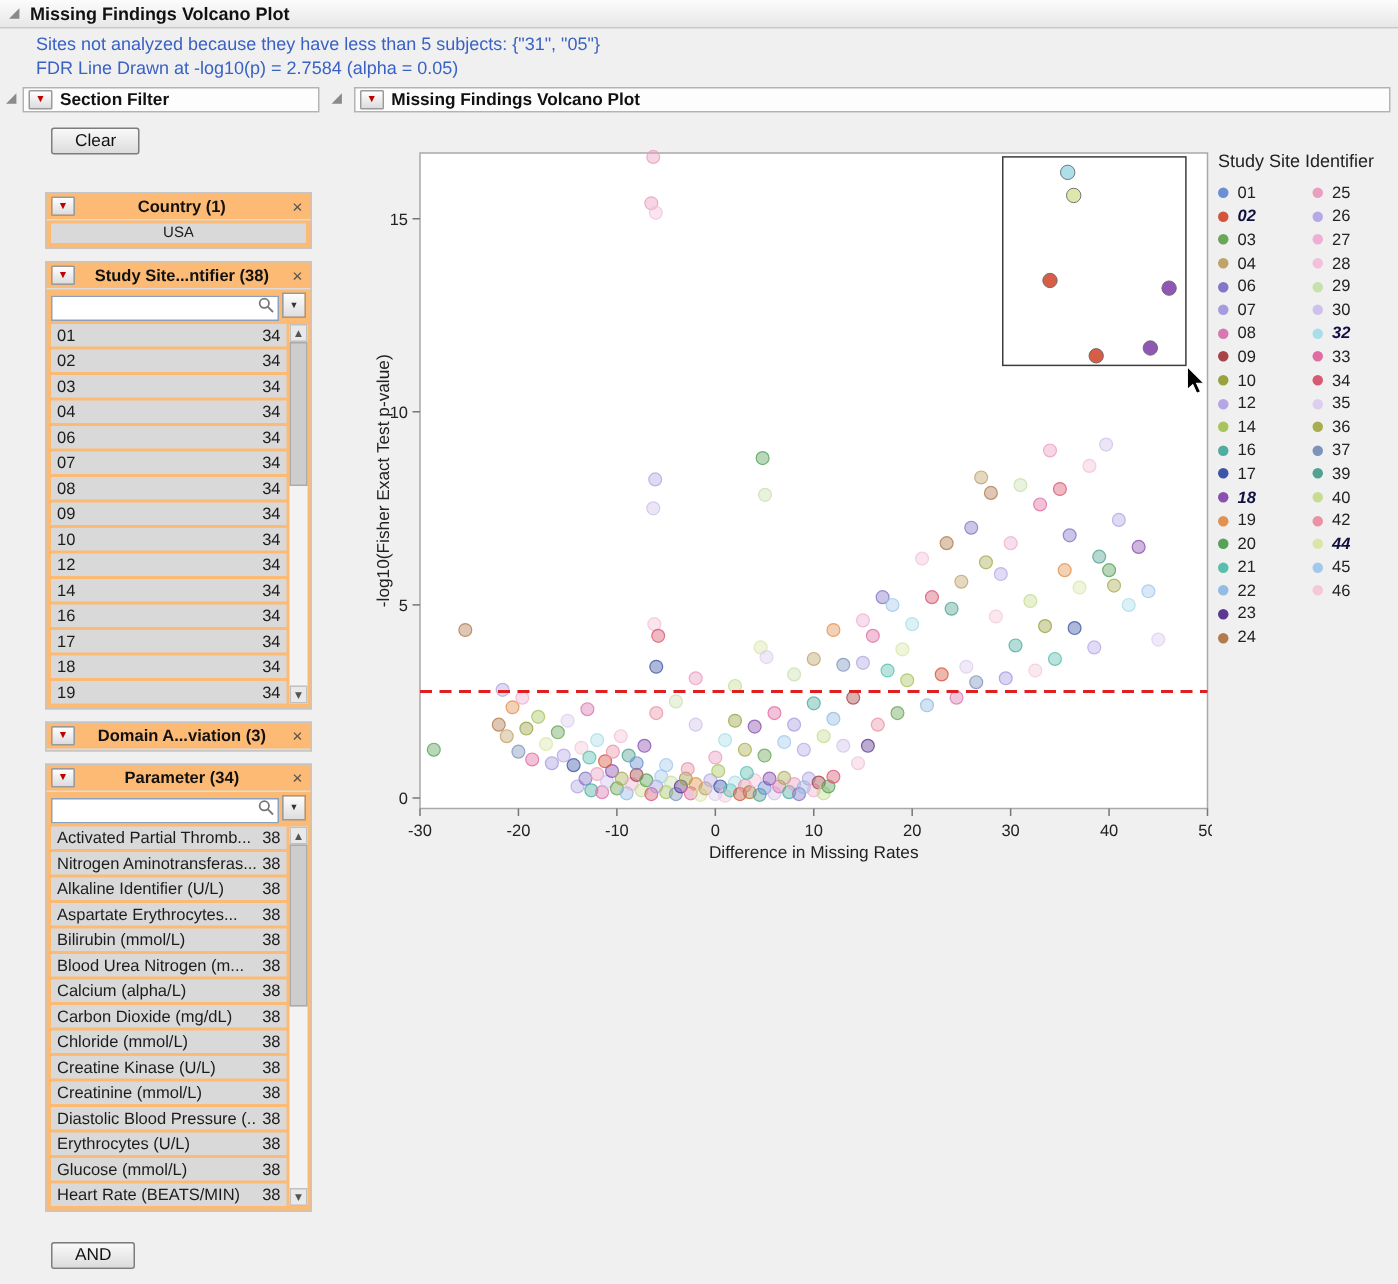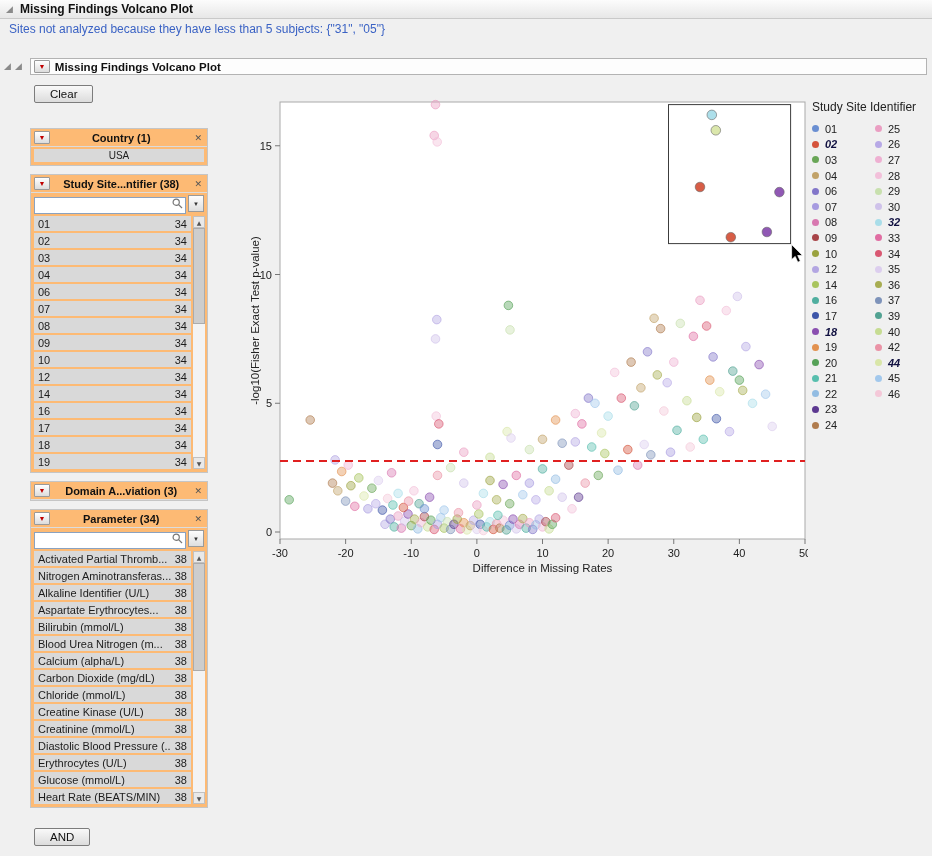--- a/index.html
+++ b/index.html
@@ -13,7 +13,7 @@
   .wtitle{font-weight:bold;font-size:12px;color:#111;margin-left:5px;}
 
   
-  .notes{position:absolute;top:21px;left:9px;}
+  .notes{position:absolute;top:21px;left:24px;}
   .note{color:#3a62c4;font-size:12px;line-height:16px;}
 
   

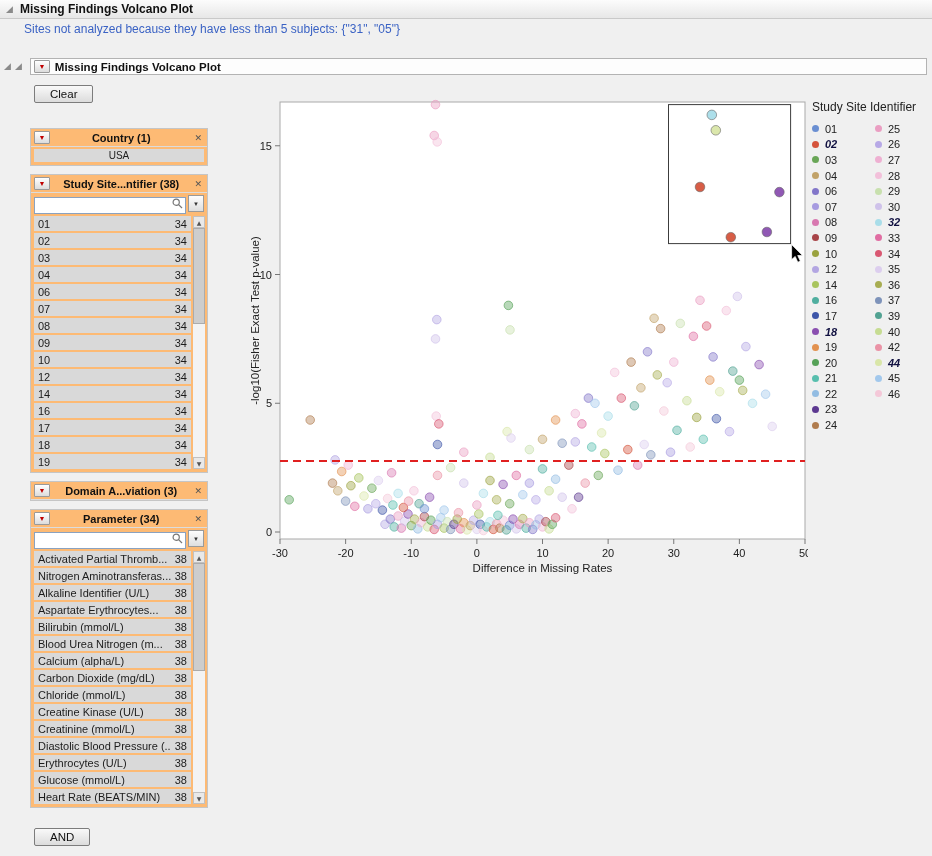--- a/index.html
+++ b/index.html
@@ -87,6 +87,7 @@
 
   <div class="notes">
     <div class="note">Sites not analyzed because they have less than 5 subjects: {"31", "05"}</div>
+    <div class="note">FDR Line Drawn at -log10(p) = 2.7584 (alpha = 0.05)</div>
   </div>
 
   <div class="hdr-row">

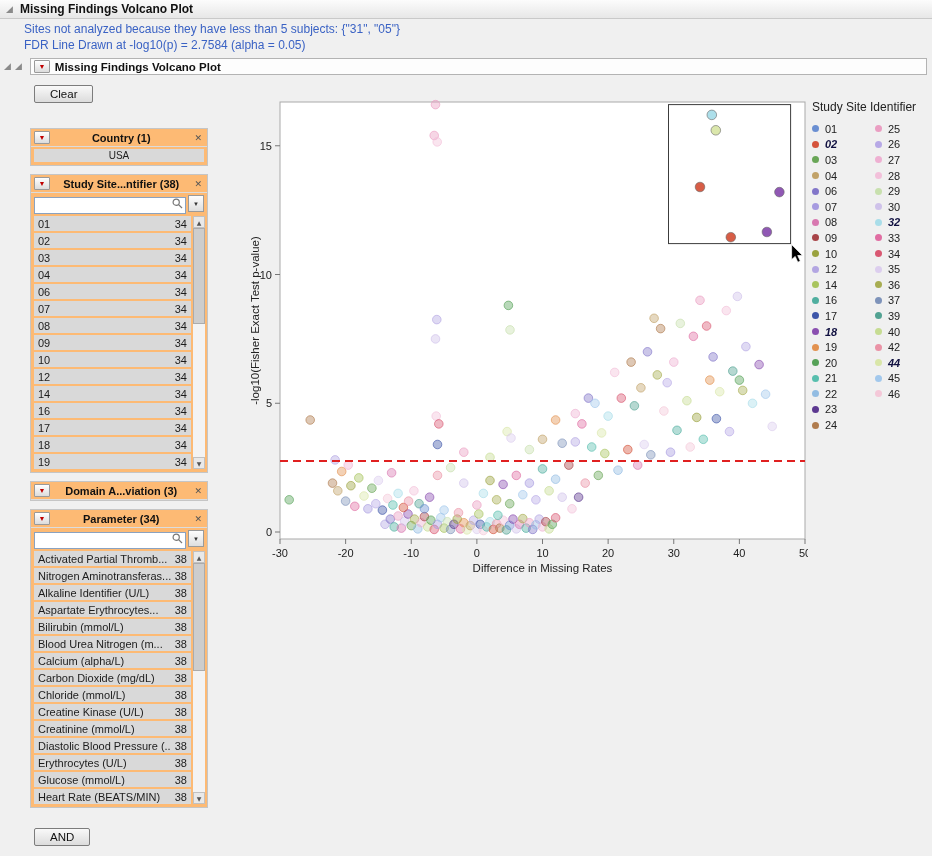--- a/index.html
+++ b/index.html
@@ -92,6 +92,10 @@
 
   <div class="hdr-row">
     <span class="disc">◢</span>
+    <div class="hdr-box hdr-filter">
+      <span class="redbtn">▼</span>
+      <span class="hdr-title">Section Filter</span>
+    </div>
     <span class="disc">◢</span>
     <div class="hdr-box hdr-plot">
       <span class="redbtn">▼</span>

